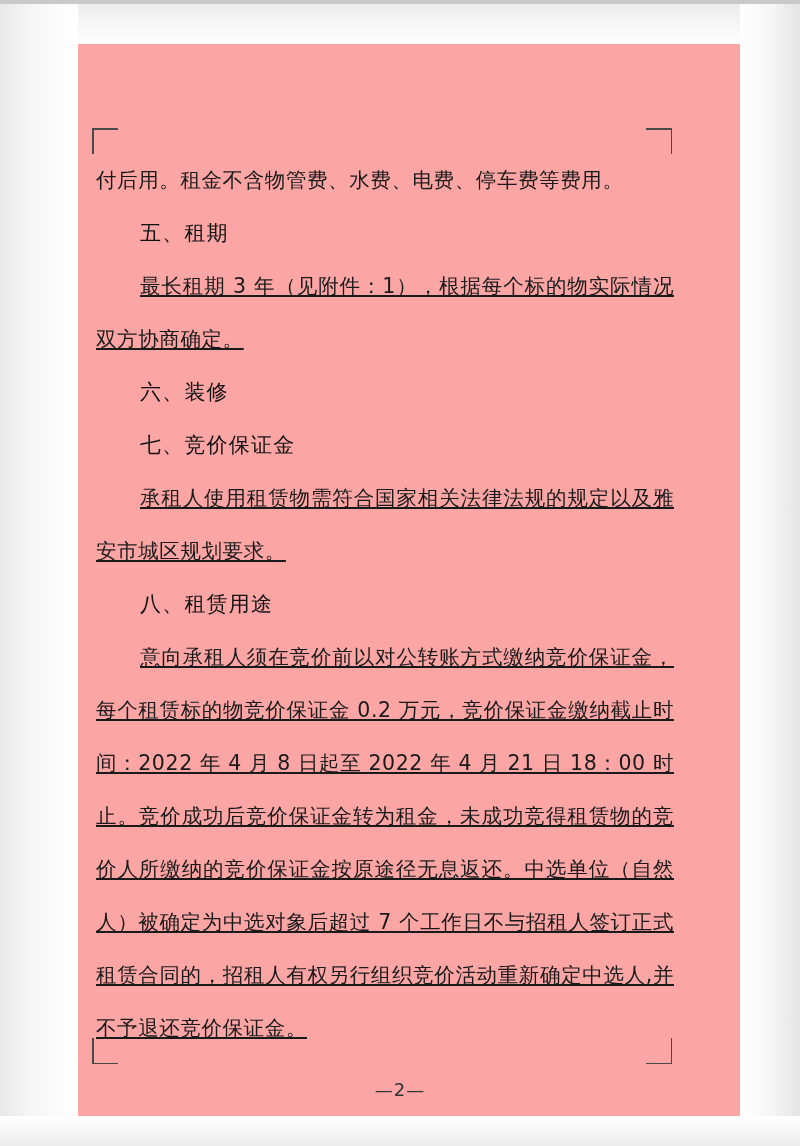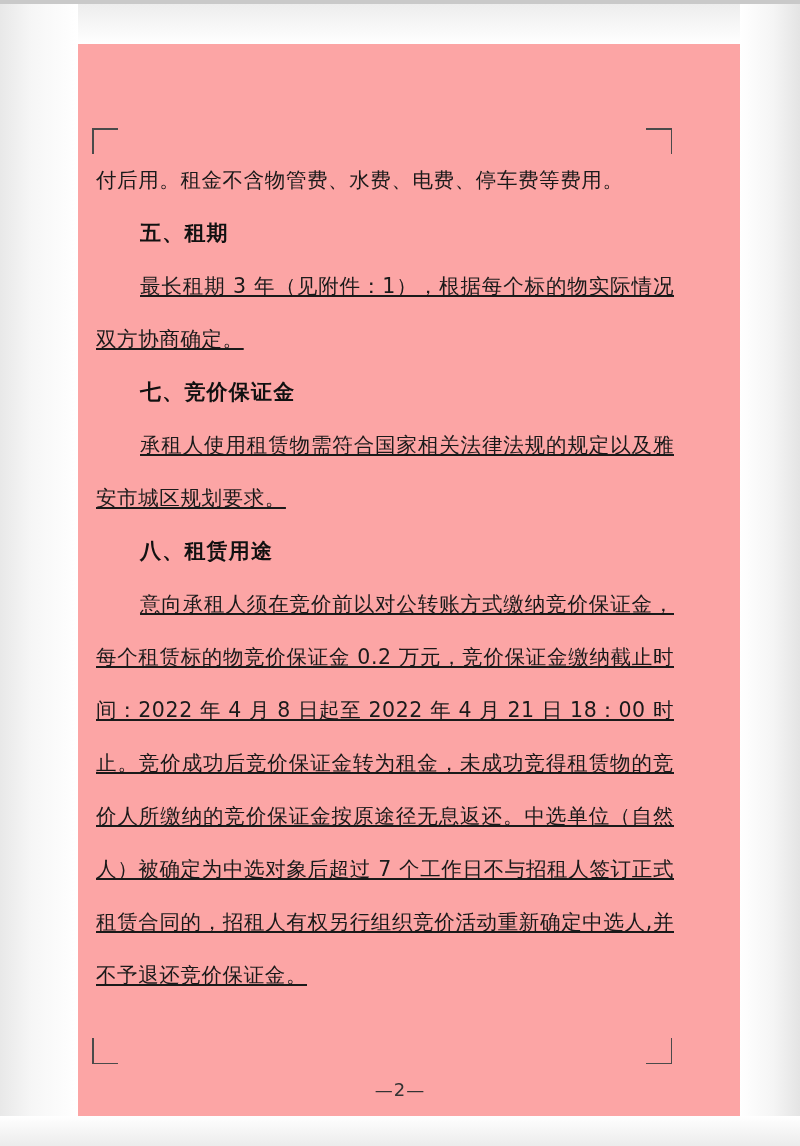--- a/index.html
+++ b/index.html
@@ -92,7 +92,7 @@
   .heading {
     font-family: "DejaVu Sans", "Liberation Sans", sans-serif;
     font-size: 21px;
-    font-weight: bold;
+    font-weight: normal;
     line-height: 53px;
     color: #111111;
     letter-spacing: 1.2px;

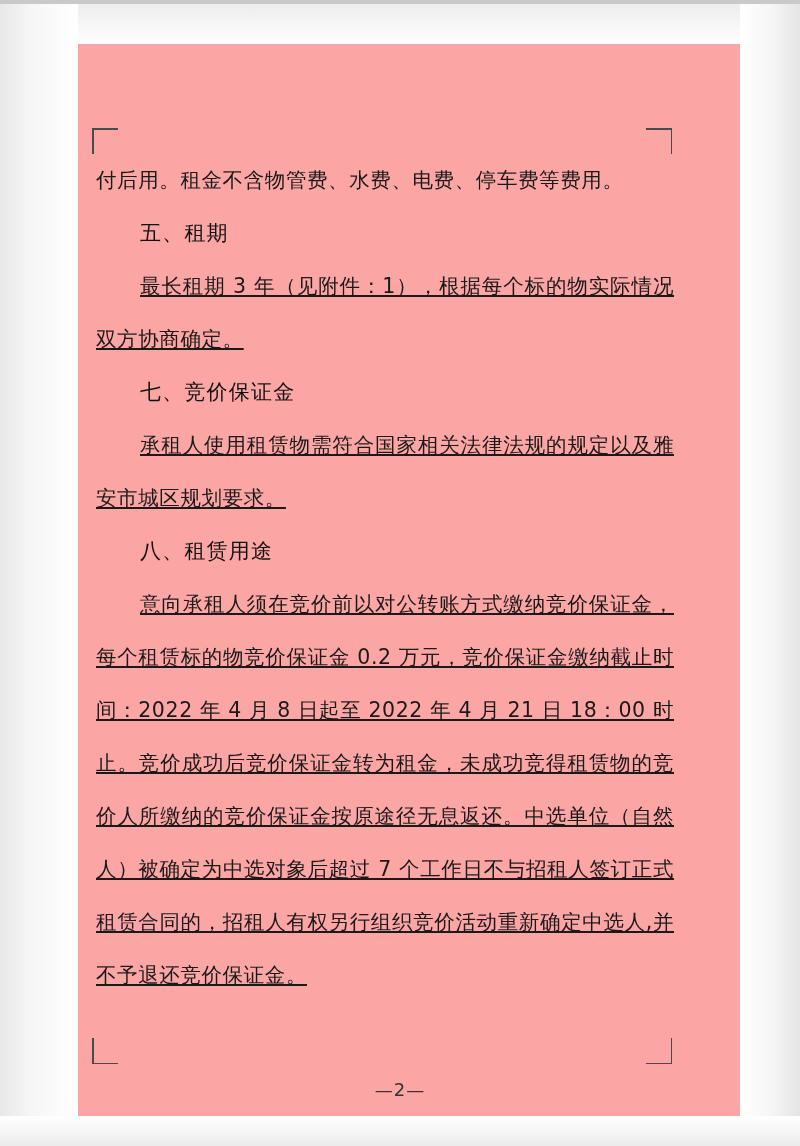--- a/index.html
+++ b/index.html
@@ -133,6 +133,7 @@
     <p class="para">付后用。租金不含物管费、水费、电费、停车费等费用。</p>
     <p class="heading">五、租期</p>
     <p class="para indent">最长租期 3 年（见附件：1），根据每个标的物实际情况双方协商确定。</p>
+    <p class="heading">六、装修</p>
     <p class="heading">七、竞价保证金</p>
     <p class="para indent">承租人使用租赁物需符合国家相关法律法规的规定以及雅安市城区规划要求。</p>
     <p class="heading">八、租赁用途</p>

